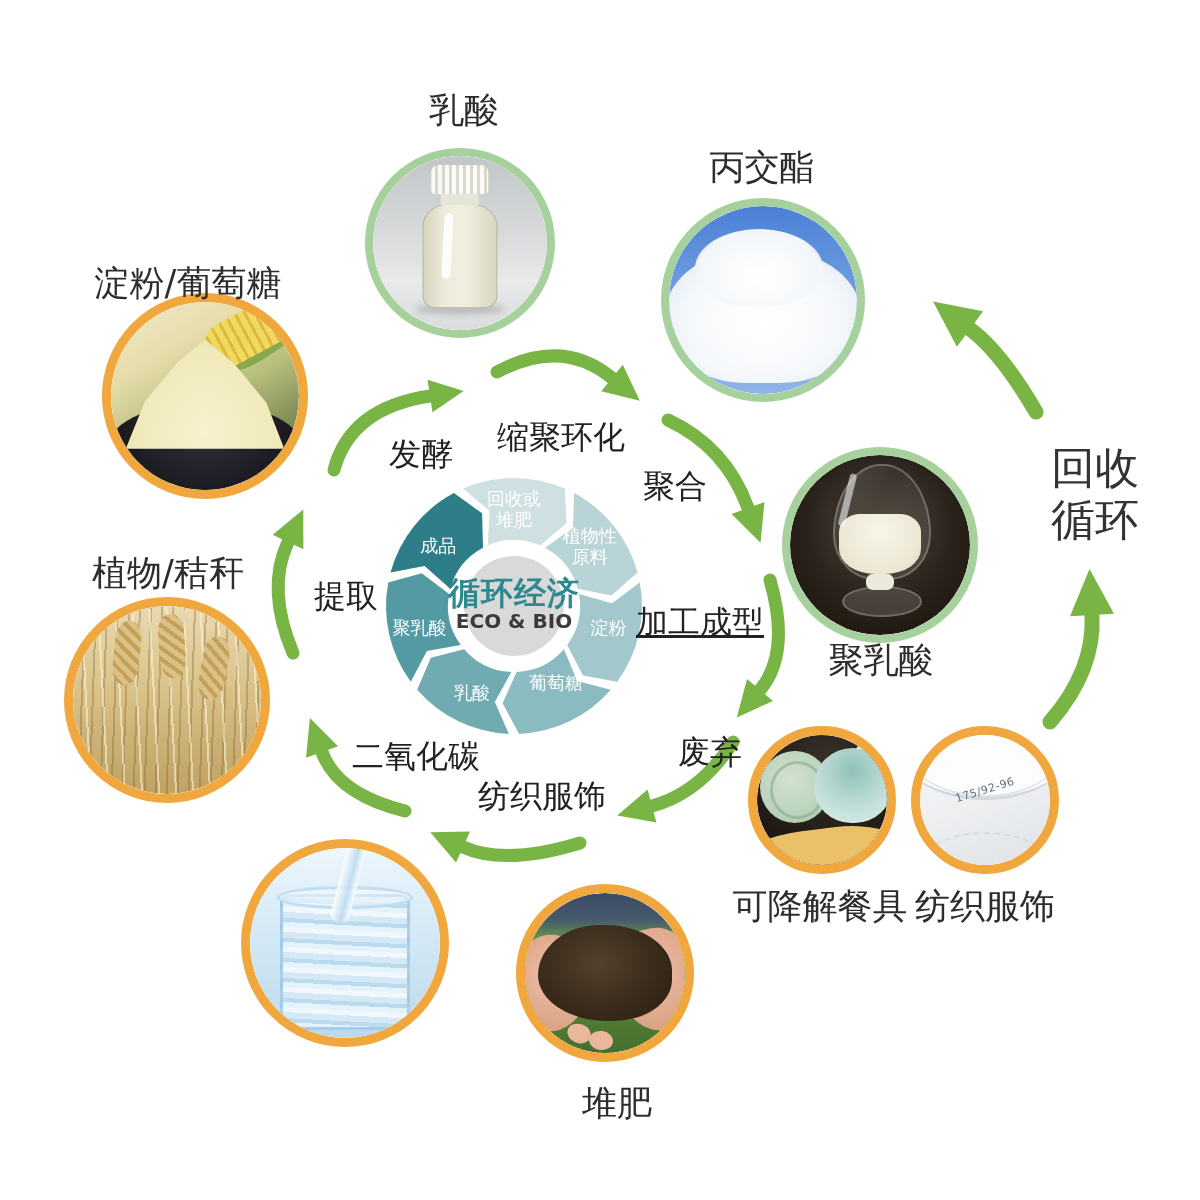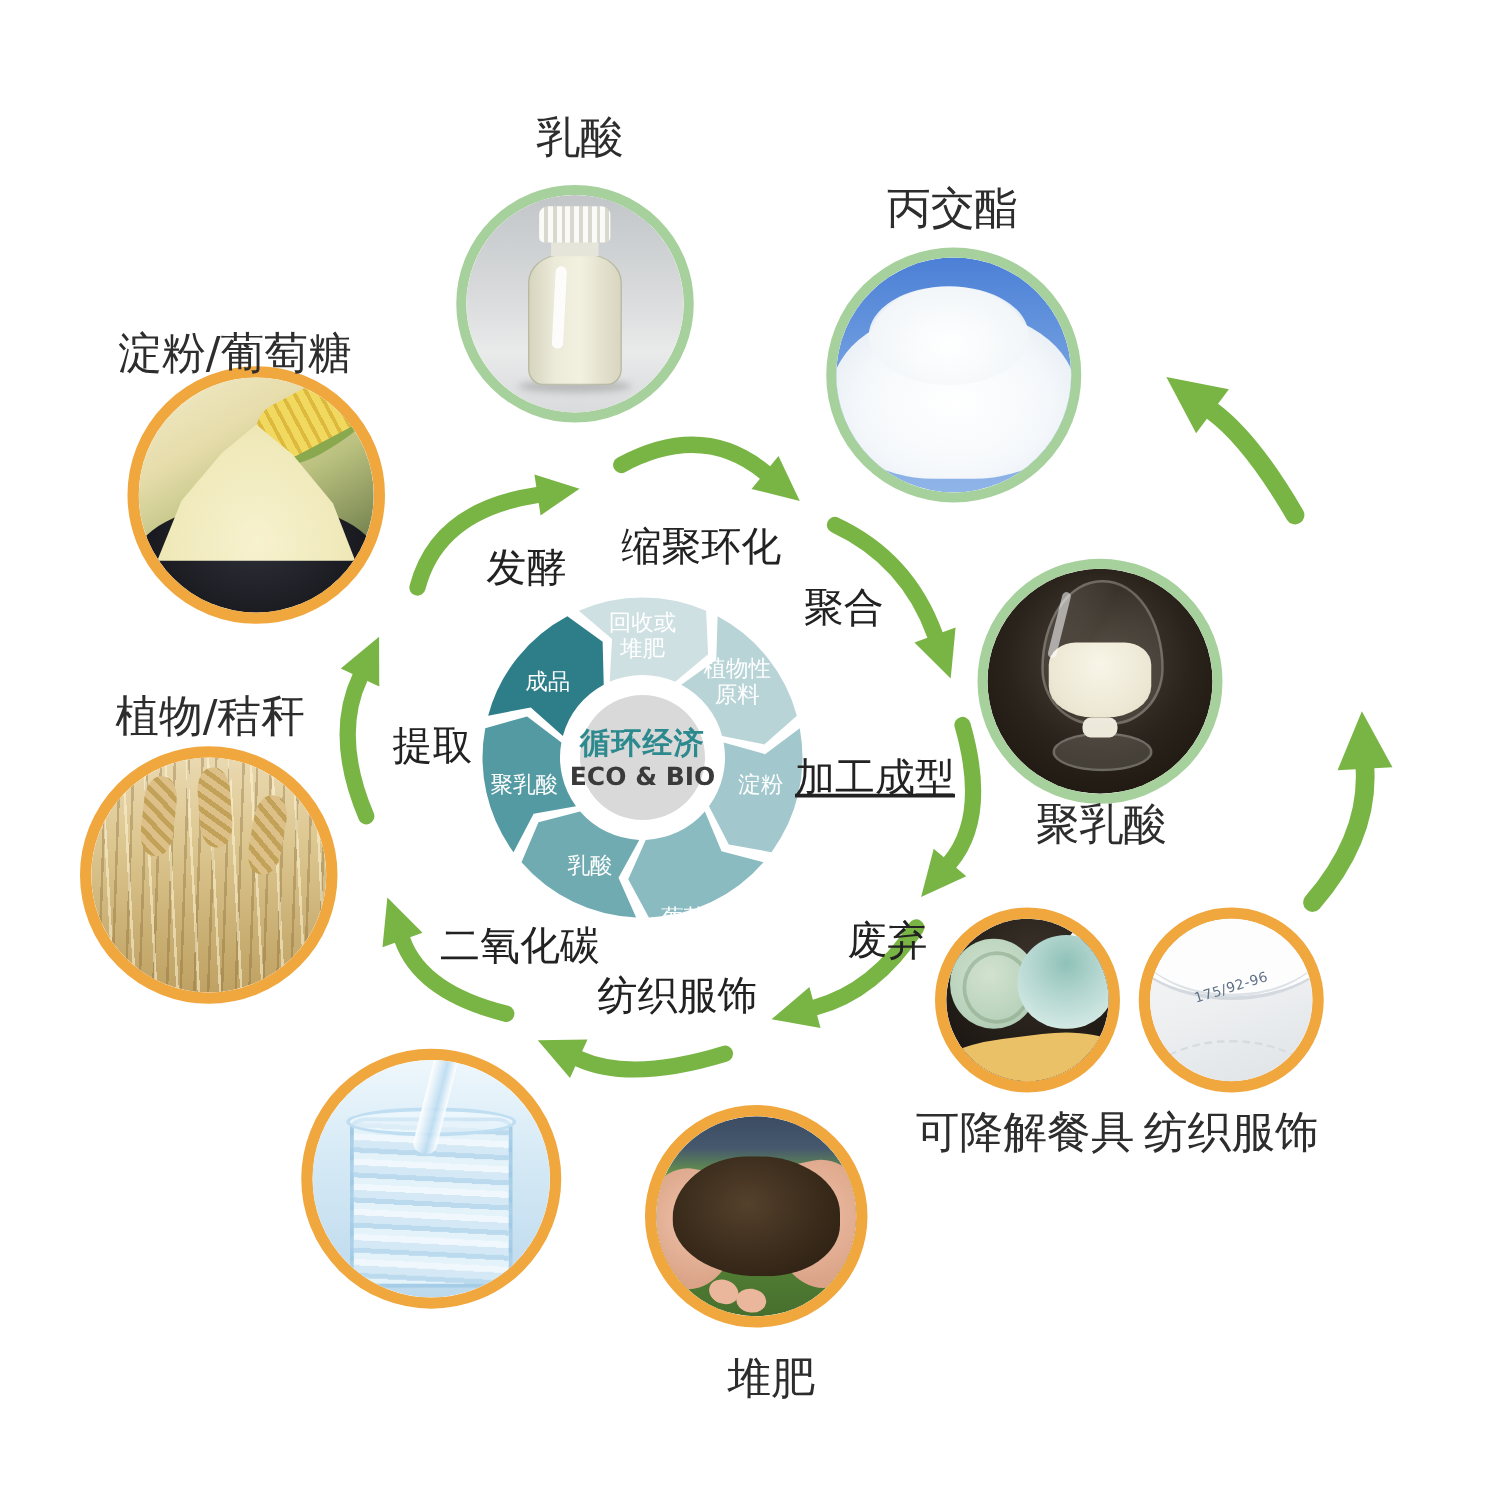--- a/index.html
+++ b/index.html
@@ -297,6 +297,10 @@
   <div class="lbl lbl-node" id="lab-tableware">可降解餐具</div>
   <div class="lbl lbl-node" id="lab-compost">堆肥</div>
 
+  <div class="lbl" id="lab-recycle">
+    <span>回收</span>
+    <span>循环</span>
+  </div>
 
   <div class="lbl lbl-process" id="p-ferment">发酵</div>
   <div class="lbl lbl-process" id="p-cond">缩聚环化</div>

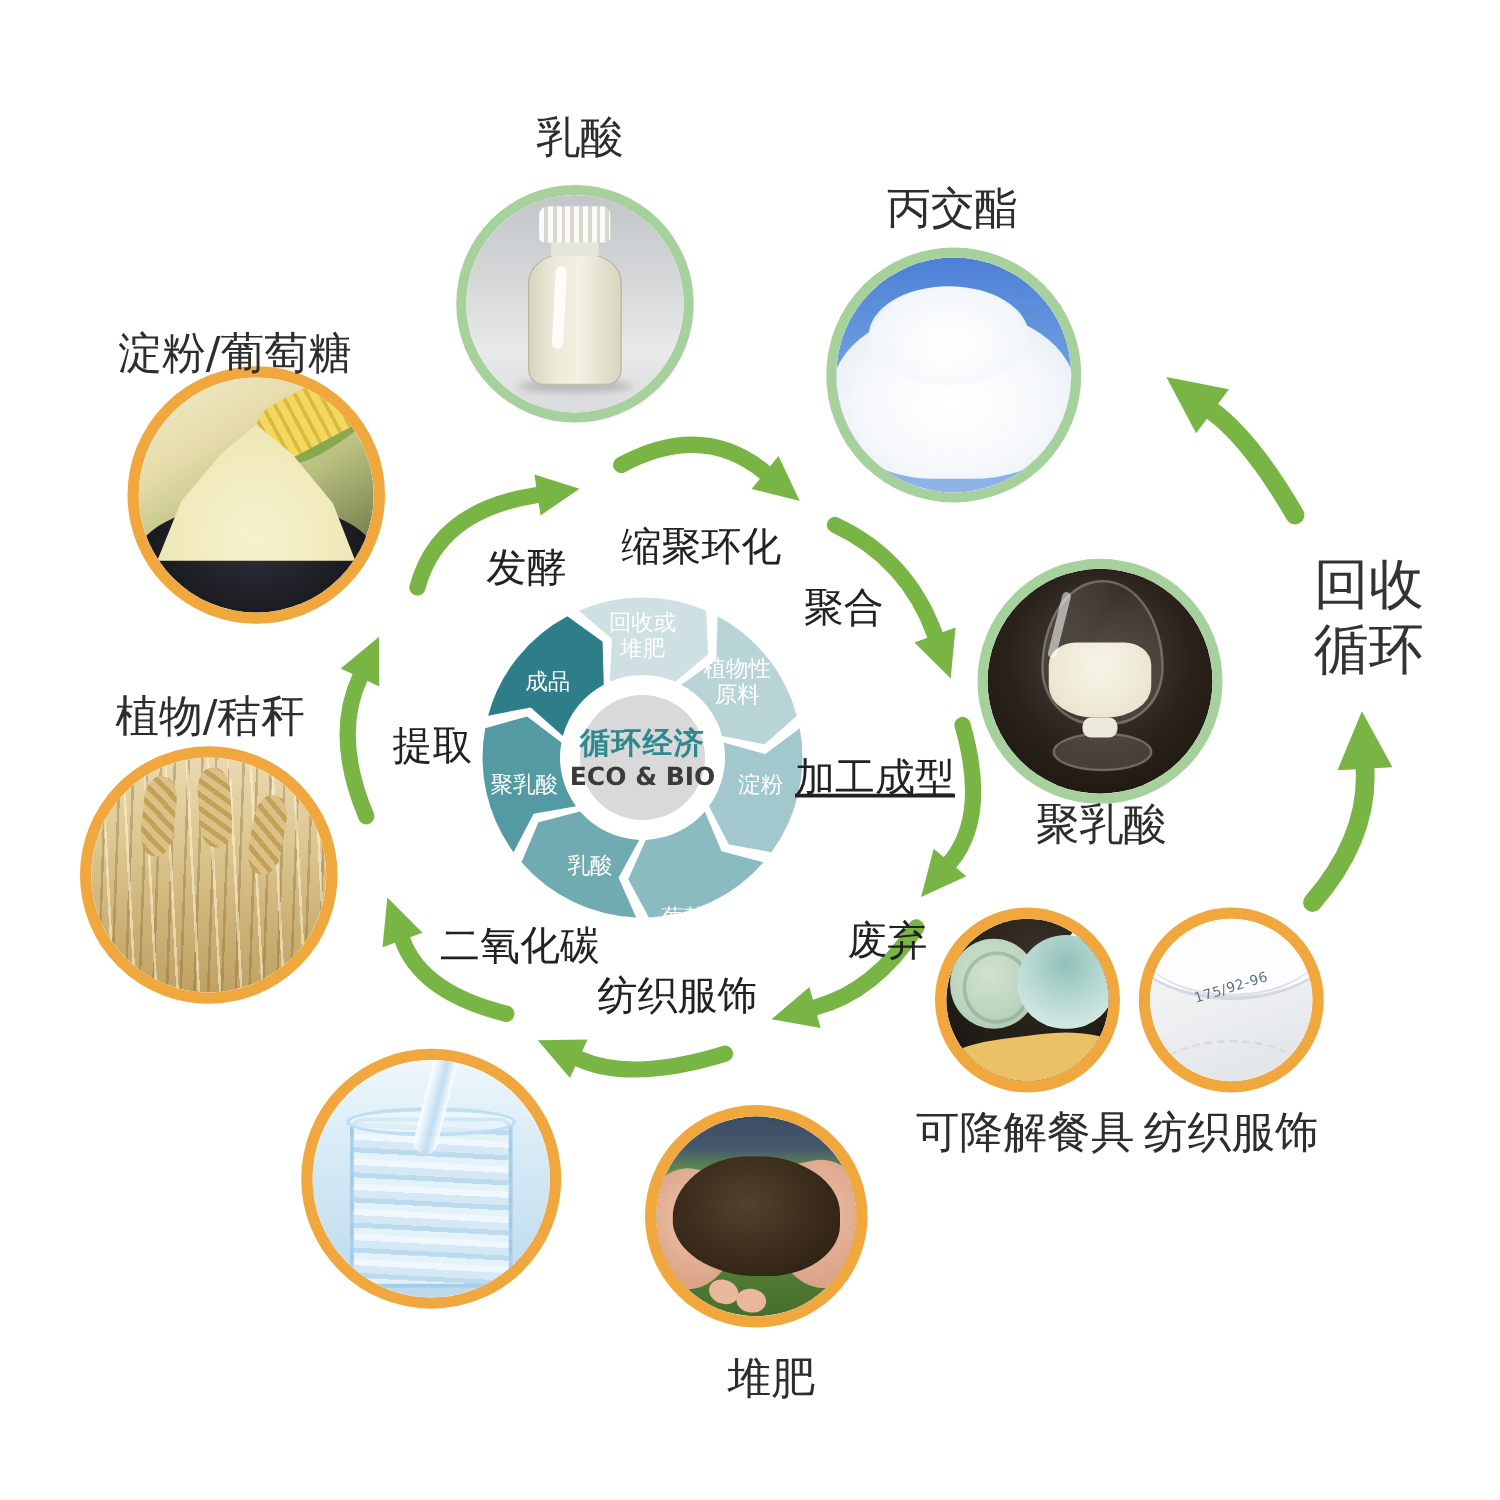--- a/index.html
+++ b/index.html
@@ -160,7 +160,7 @@
   .wheel-label{position:absolute;transform:translate(-50%,-50%);color:#ffffff;font-size:18px;
      line-height:1.18;text-align:center;white-space:nowrap;}
   .wheel-center{position:absolute;transform:translate(-50%,-50%);text-align:center;white-space:nowrap;}
-  #wheel-title{left:514px;top:594px;font-size:24px;font-weight:bold;letter-spacing:1px;}
+  #wheel-title{left:514px;top:594px;font-size:32px;font-weight:bold;letter-spacing:1px;}
   #wheel-sub{left:514px;top:621px;font-size:20px;font-weight:bold;color:#3a3a3a;}
 </style>
 </head>

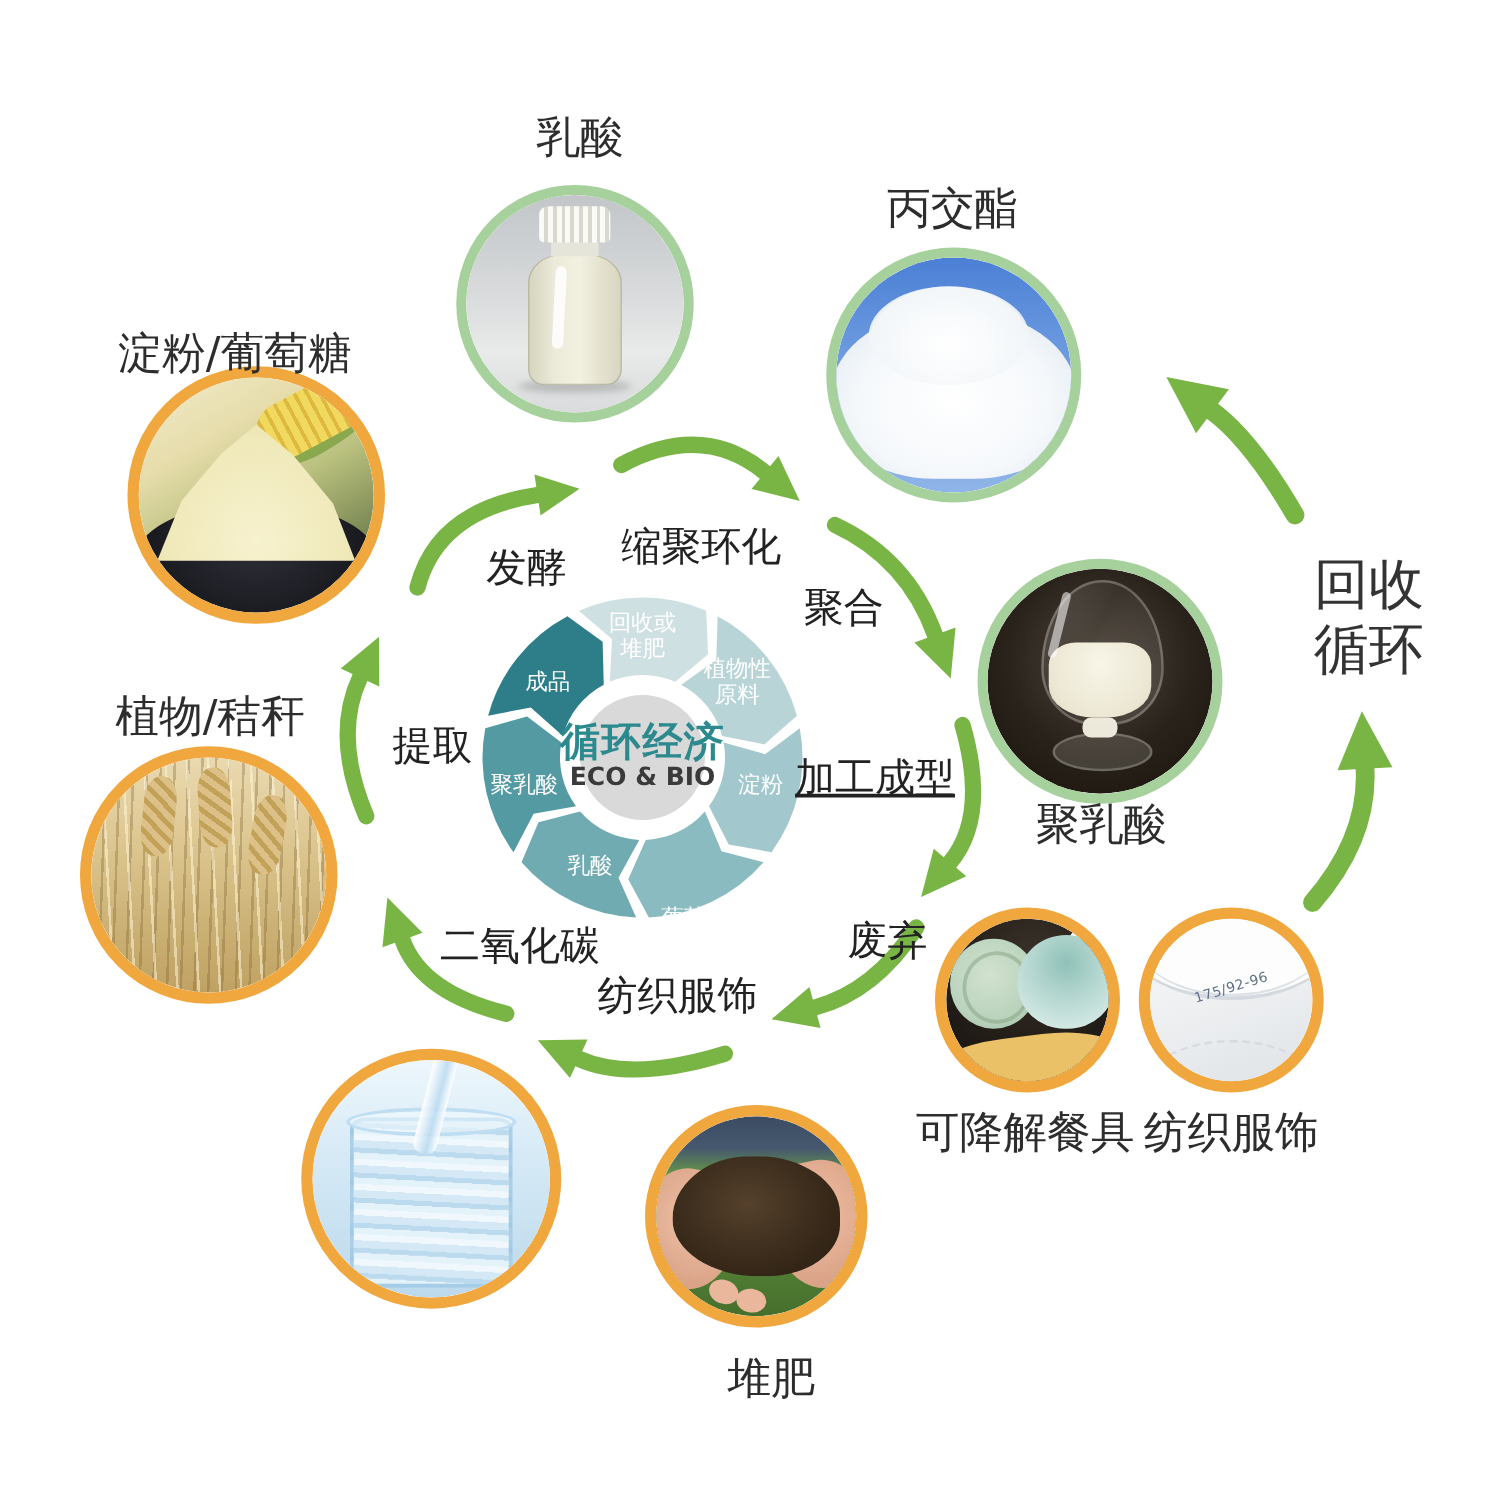--- a/index.html
+++ b/index.html
@@ -314,7 +314,7 @@
 <div class="wheel-label" style="left: 514px; top: 509px;">回收或<br>堆肥</div>
     <div class="wheel-label" style="left: 589.838px; top: 545.521px;">植物性<br>原料</div>
     <div class="wheel-label" style="left: 608.568px; top: 627.585px;">淀粉</div>
-    <div class="wheel-label" style="left: 556.087px; top: 735px;">葡萄糖</div>
+    <div class="wheel-label" style="left: 556.087px; top: 683px;">葡萄糖</div>
     <div class="wheel-label" style="left: 471.913px; top: 693.394px;">乳酸</div>
     <div class="wheel-label" style="left: 419.432px; top: 627.585px;">聚乳酸</div>
     <div class="wheel-label" style="left: 438.162px; top: 545.521px;">成品</div>

